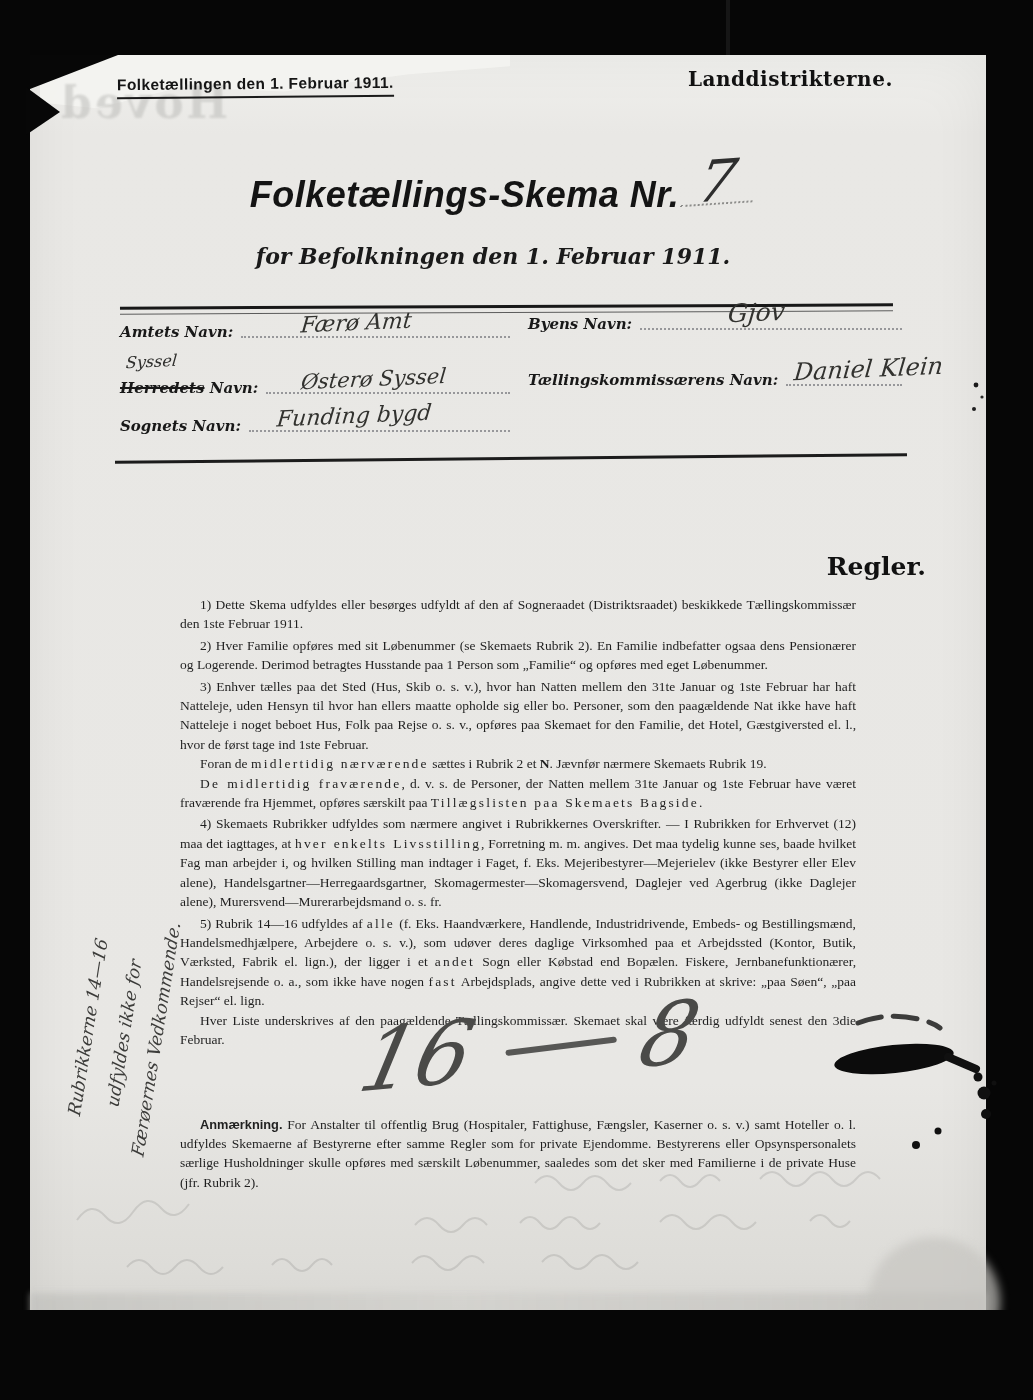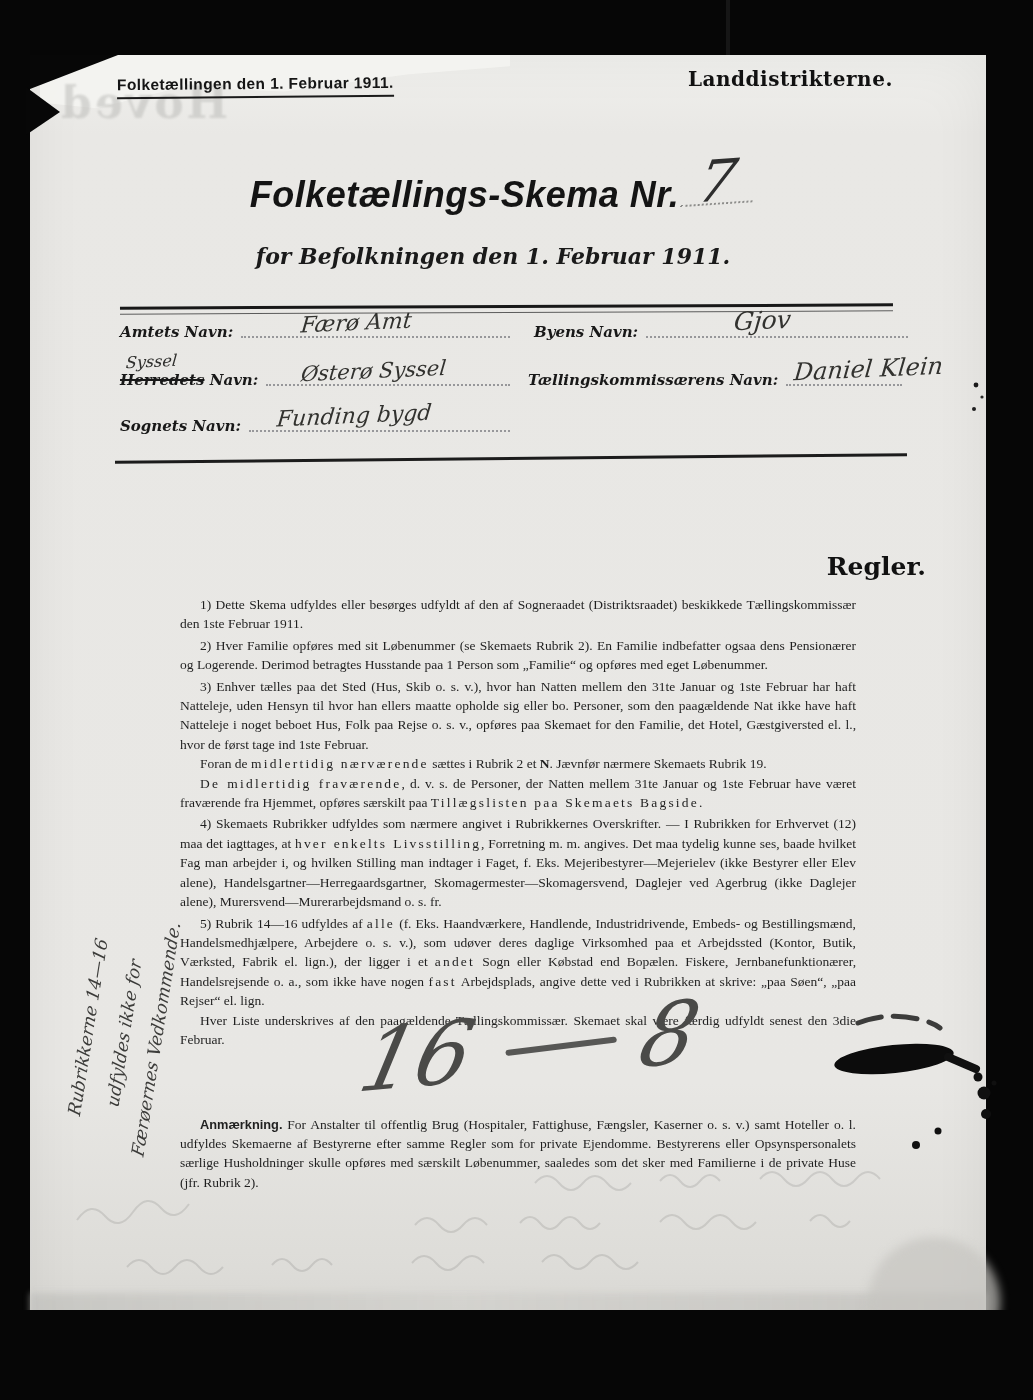--- a/index.html
+++ b/index.html
@@ -116,7 +116,7 @@
         <span class="hw" style="left:60px;bottom:1px;font-size:22px;">Færø Amt</span>
       </span>
     </div>
-    <div class="frow" style="left:498px;top:268px;width:376px;margin-left:6px;">
+    <div class="frow" style="left:498px;top:260px;width:376px;">
       <span class="flabel">Byens Navn:</span>
       <span class="dotline">
         <span class="hw" style="left:88px;bottom:1px;font-size:25px;">Gjov</span>

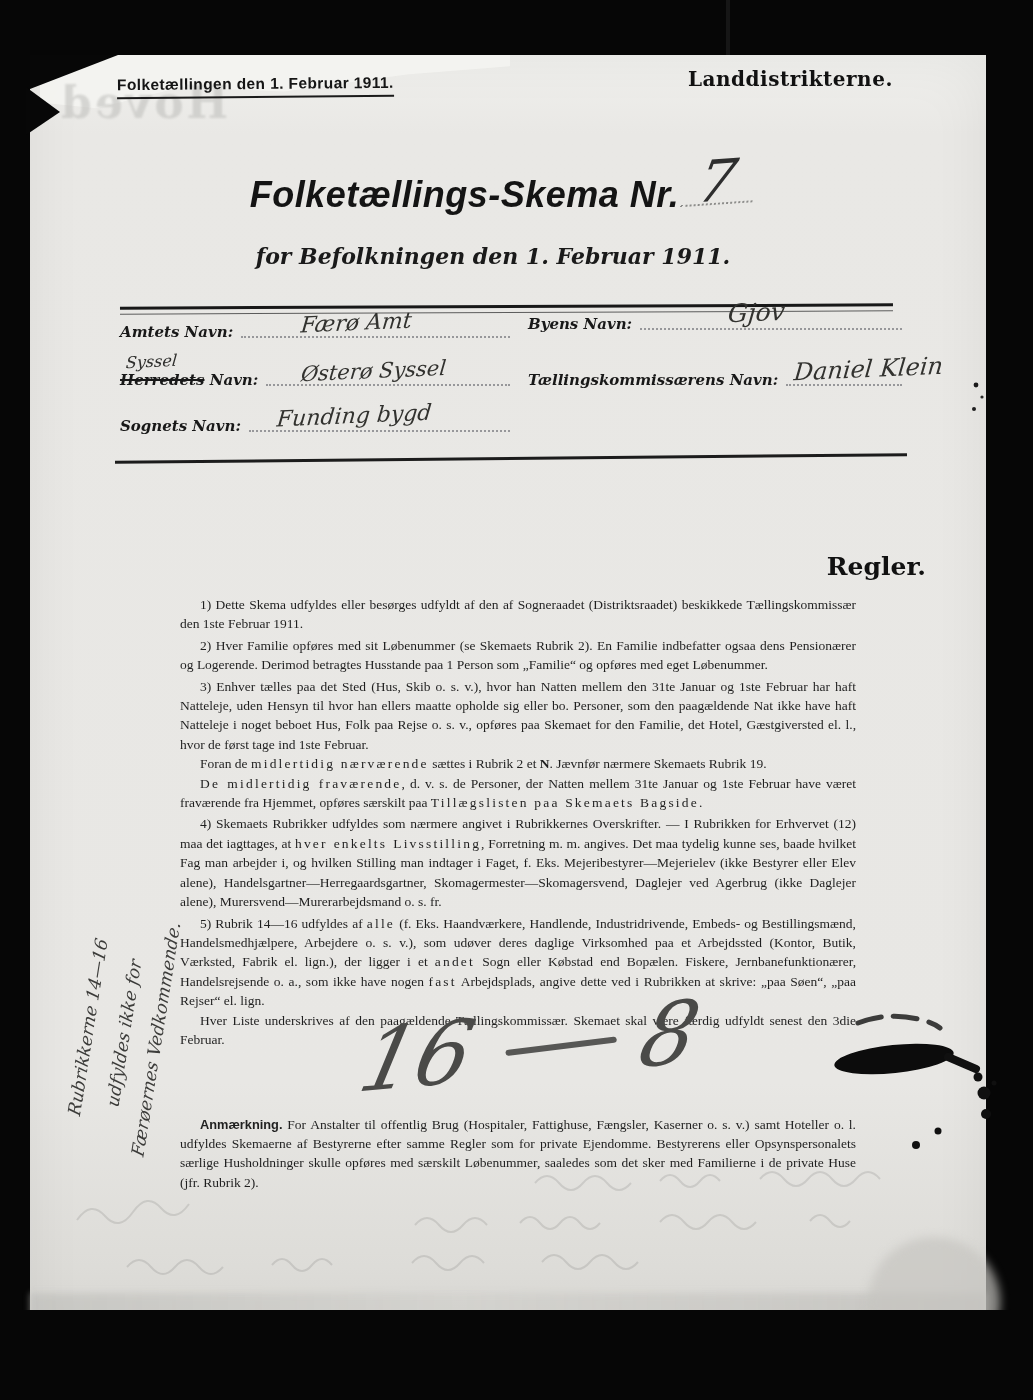--- a/index.html
+++ b/index.html
@@ -124,7 +124,7 @@
     </div>
 
     <div class="hw-corr">Syssel</div>
-    <div class="frow" style="left:90px;top:316px;width:392px;justify-content:center;">
+    <div class="frow" style="left:90px;top:324px;width:392px;justify-content:center;">
       <span class="flabel"><span class="struck">Herredets</span>&nbsp;<span>Navn:</span></span>
       <span class="dotline">
         <span class="hw" style="left:35px;bottom:1px;font-size:21px;">Østerø Syssel</span>

